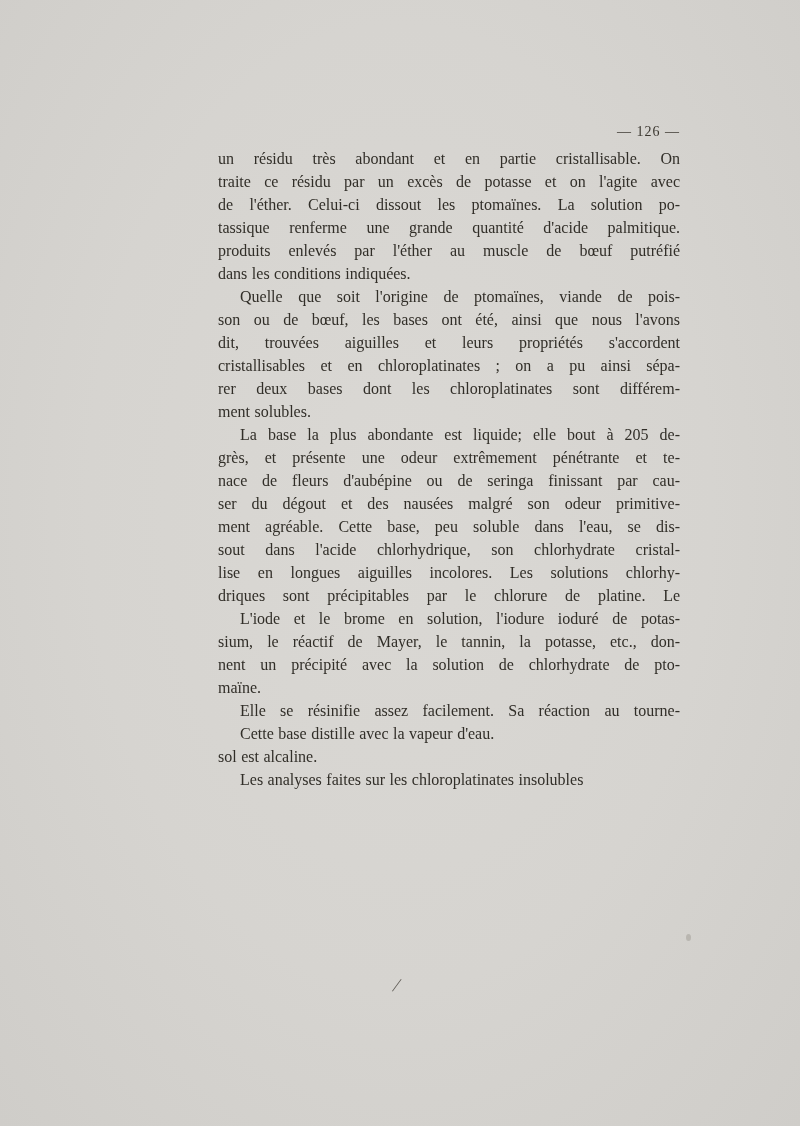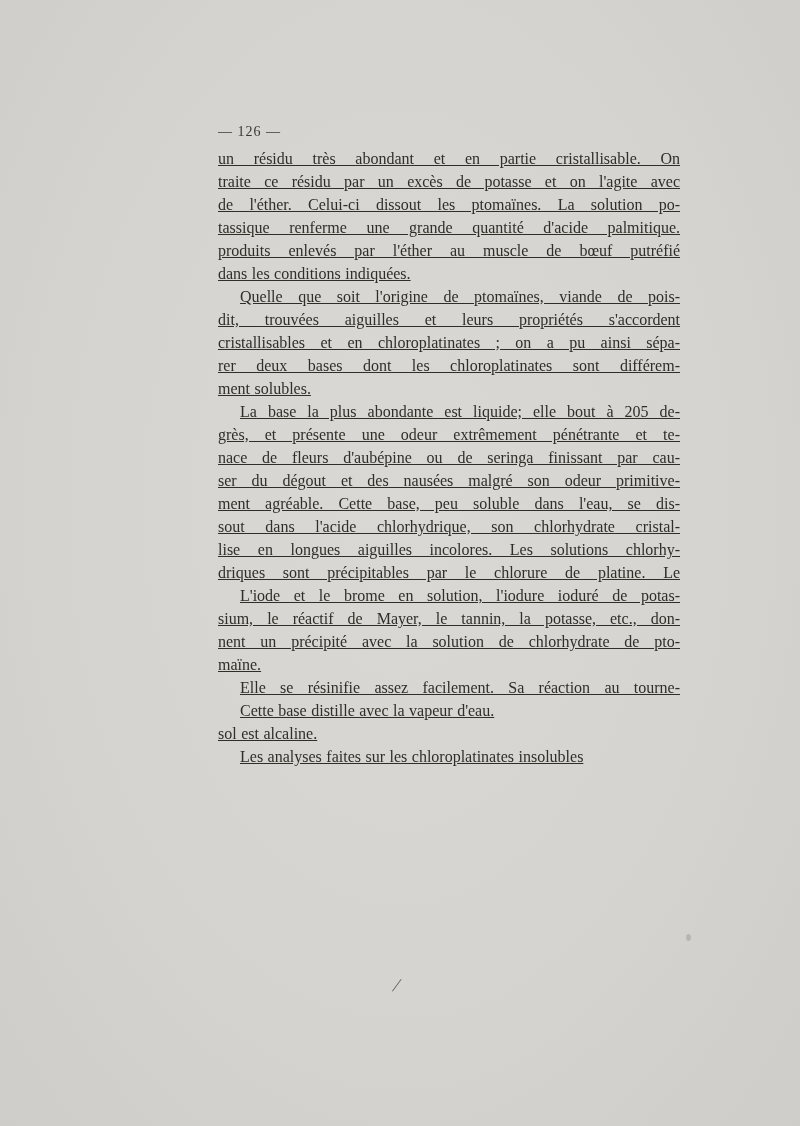--- a/index.html
+++ b/index.html
@@ -22,7 +22,7 @@
     top: 124px;
     left: 218px;
     width: 462px;
-    text-align: left;
+    text-align: right;
     font-size: 14px;
     letter-spacing: 1px;
     color: #3a362f;

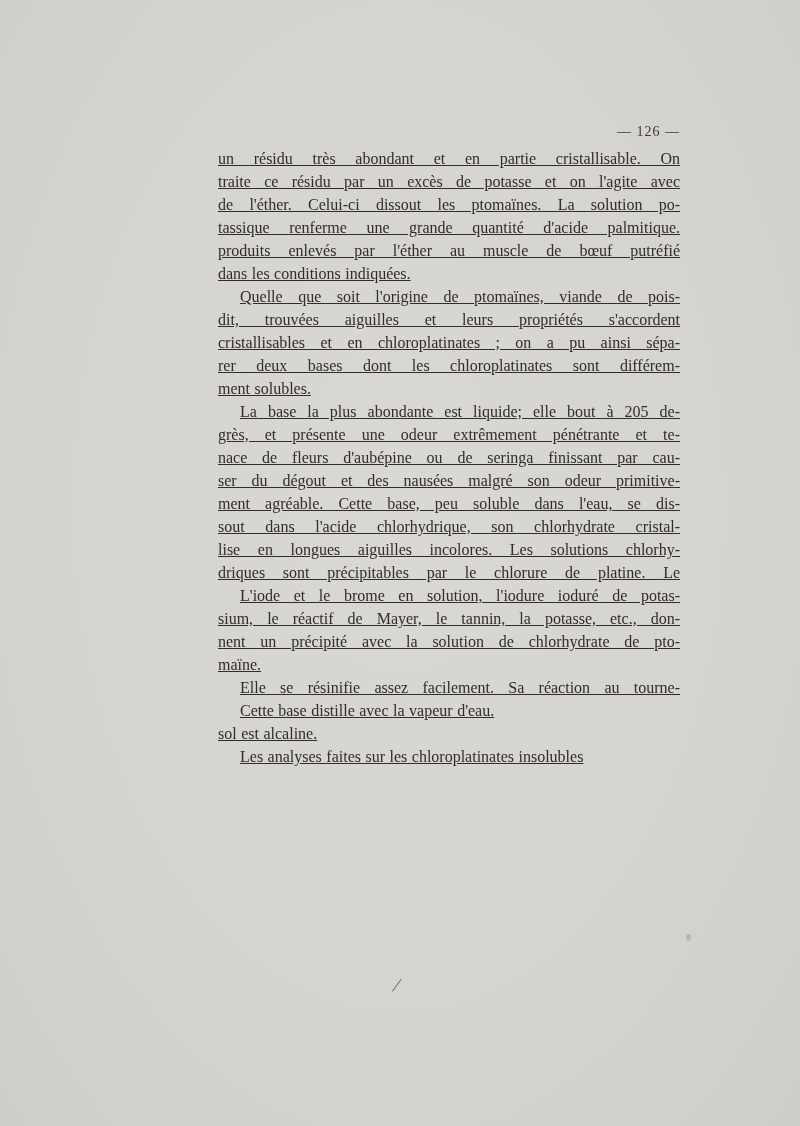--- a/index.html
+++ b/index.html
@@ -35,7 +35,6 @@
     font-size: 16px;
     line-height: 23px;
     color: #312e28;
-    text-decoration: underline;
   }
   .line {
     text-align: justify;

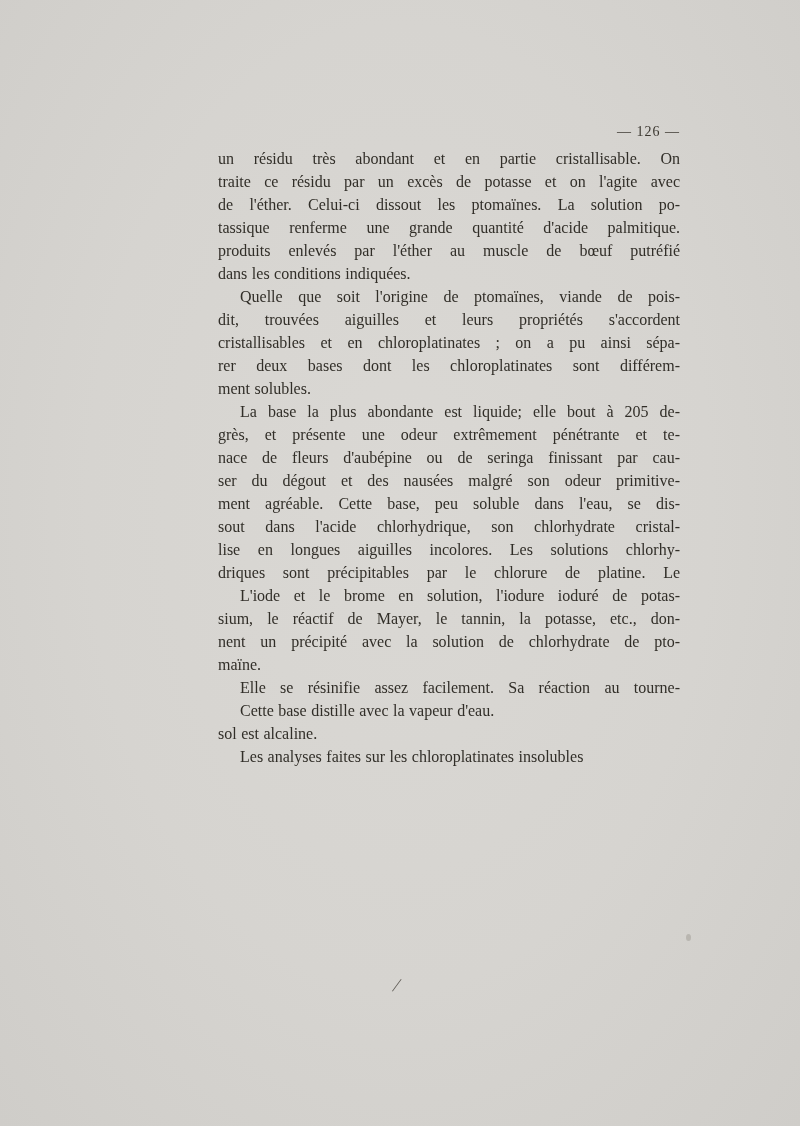--- a/index.html
+++ b/index.html
@@ -82,6 +82,7 @@
       <div class="line">produits enlevés par l'éther au muscle de bœuf putréfié</div>
       <div class="line para-end">dans les conditions indiquées.</div>
       <div class="line indent">Quelle que soit l'origine de ptomaïnes, viande de pois-</div>
+      <div class="line">son ou de bœuf, les bases ont été, ainsi que nous l'avons</div>
       <div class="line">dit, trouvées aiguilles et leurs propriétés s'accordent</div>
       <div class="line">cristallisables et en chloroplatinates ; on a pu ainsi sépa-</div>
       <div class="line">rer deux bases dont les chloroplatinates sont différem-</div>

